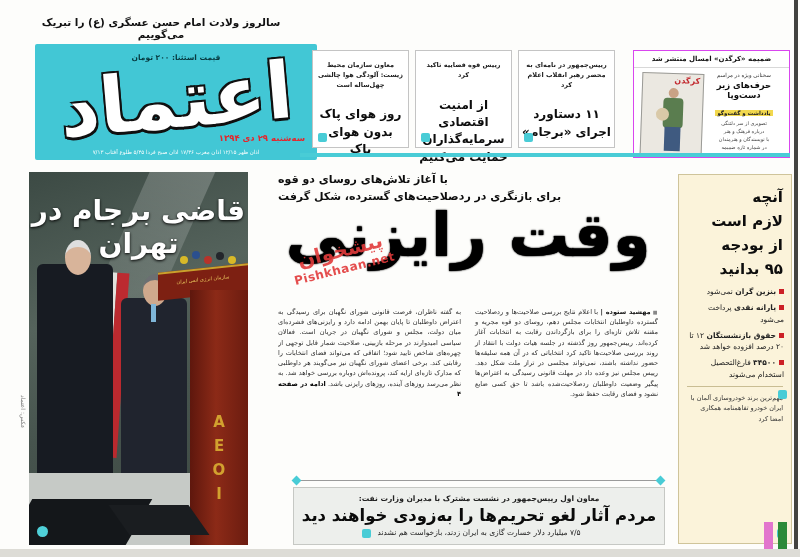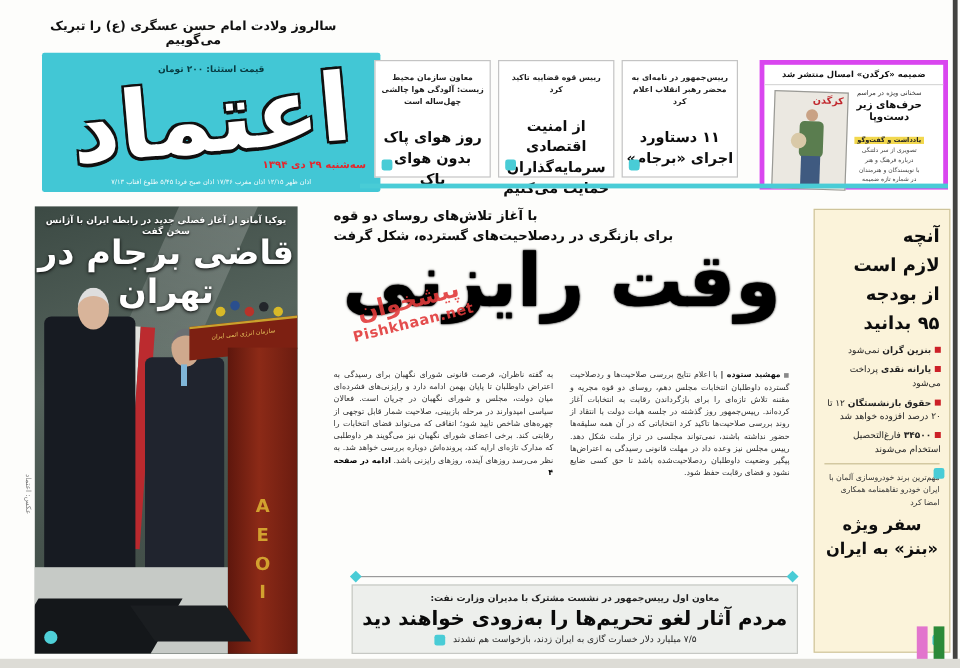--- a/index.html
+++ b/index.html
@@ -21,7 +21,7 @@
   .nb-kicker{margin:10px 4px 16px;font-size:6.5px;font-weight:bold;color:#222;text-align:center;line-height:1.5;}
   .nb-head{margin:6px 3px 0;font-size:12px;font-weight:bold;color:#0d0d0d;text-align:center;line-height:1.45;}
   .marker{width:9px;height:9px;background:#49ccd6;border-radius:2px;}
-  .kargadan{left:633px;top:50px;width:157px;height:108px;background:#fff;border:4px solid #d946ef;box-sizing:border-box;}
+  .kargadan{left:633px;top:50px;width:157px;height:108px;background:#fff;border:1px solid #d946ef;box-sizing:border-box;}
   .kg-header{border-bottom:1px solid #d8d8d8;font-size:7px;font-weight:bold;text-align:center;padding:4px 2px;color:#111;}
   .kg-kicker{font-size:5.5px;color:#333;text-align:center;margin-top:3px;}
   .kg-head{font-size:8.5px;font-weight:bold;color:#0d0d0d;text-align:center;margin-top:2px;}

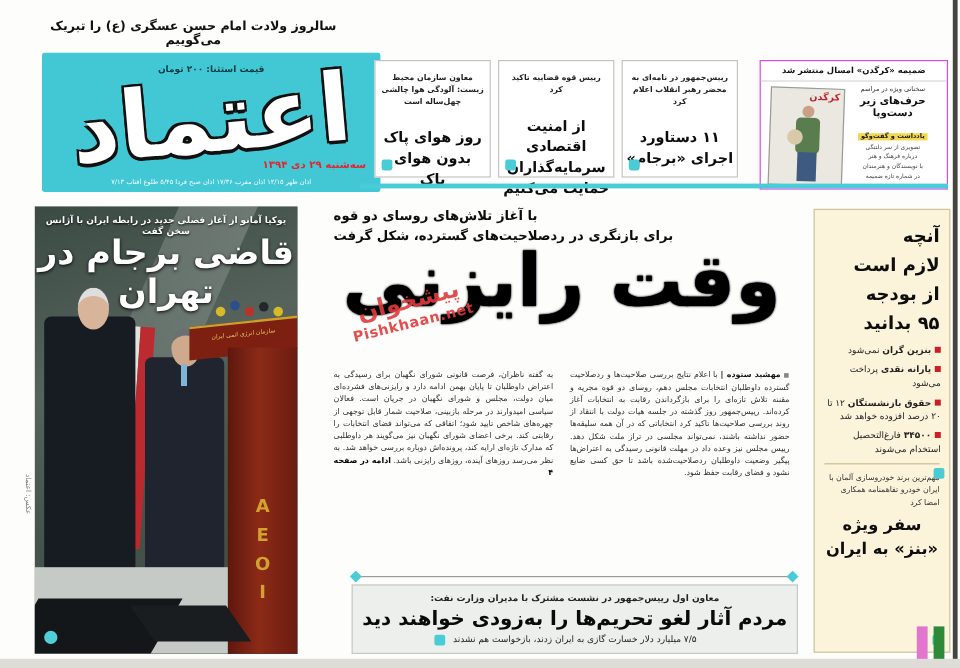--- a/index.html
+++ b/index.html
@@ -138,7 +138,6 @@
 
   <div class="abs photo">
     <div class="abs streak"></div>
-    <div class="abs ph-kicker">یوکیا آمانو از آغاز فصلی جدید در رابطه ایران با آژانس سخن گفت</div>
     <div class="abs ph-head">قاضی برجام در تهران</div>
     <div class="abs flag">
       <div style="background:#2d9a47;"></div>

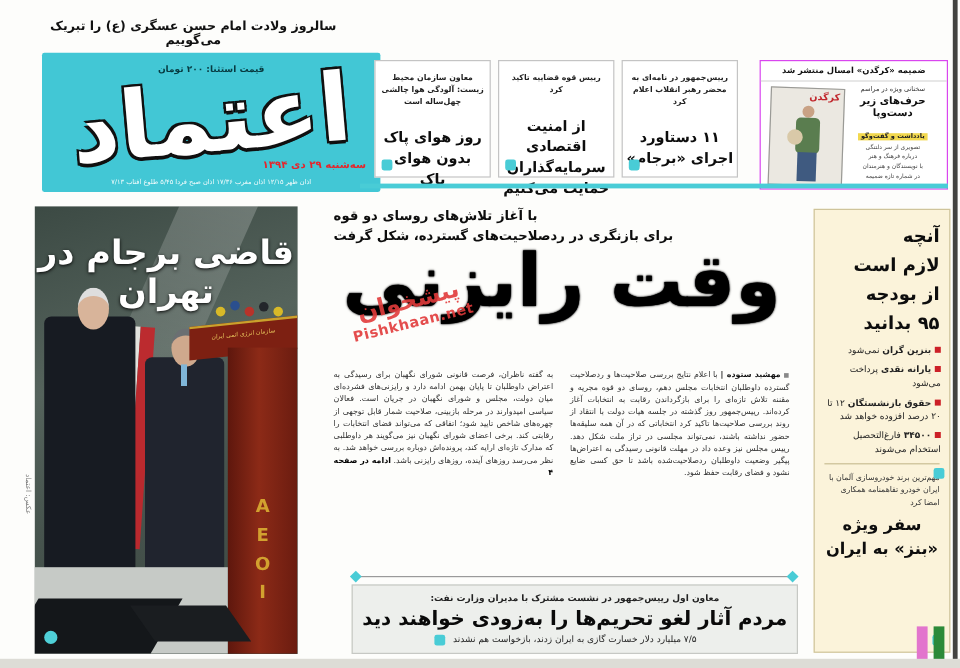--- a/index.html
+++ b/index.html
@@ -227,7 +227,6 @@
       <div class="sb-hr"></div>
     </div>
     <div class="sb-kicker">مهم‌ترین برند خودروسازی آلمان با ایران خودرو تفاهمنامه همکاری امضا کرد</div>
-    <div class="sb-head">سفر ویژه «بنز» به ایران</div>
     <div class="abs marker" style="right:5px;bottom:5px;"></div>
   </div>
 

